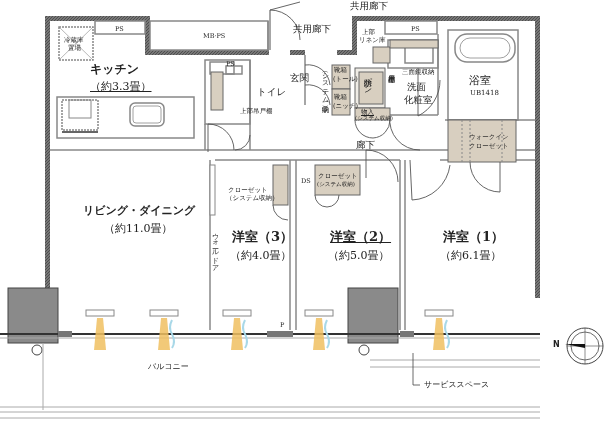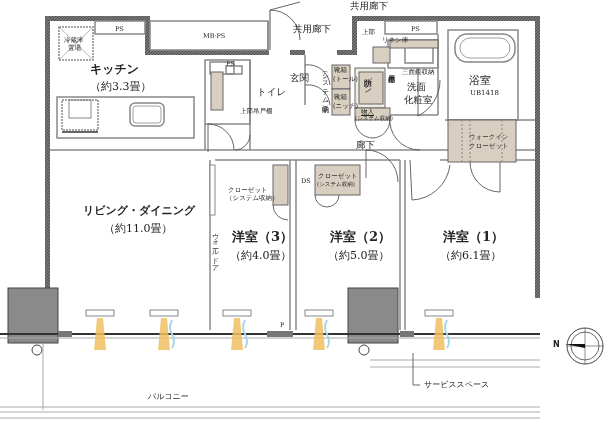--- a/index.html
+++ b/index.html
@@ -201,7 +201,7 @@
 <div class="lbl vert" style="left:321px;top:68px;">（システム収納）</div>
 
 <div class="lbl tiny" style="left:362px;top:29px;">上部</div>
-<div class="lbl tiny" style="left:359px;top:37px;margin-left:23px;">リネン庫</div>
+<div class="lbl tiny" style="left:359px;top:37px;">リネン庫</div>
 <div class="lbl vert" style="left:363px;top:72px;font-size:8px;">防水パン</div>
 <div class="lbl vert" style="left:387px;top:70px;">上部吊戸棚</div>
 <div class="lbl tiny" style="left:402px;top:69px;">三面鏡収納</div>

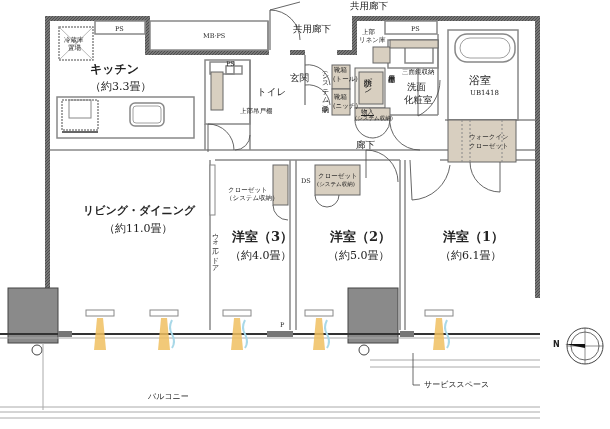--- a/index.html
+++ b/index.html
@@ -188,7 +188,7 @@
 <div class="lbl tiny" style="left:411px;top:26px;">PS</div>
 
 <div class="lbl room" style="left:90px;top:63px;font-size:12px;">キッチン</div>
-<div class="lbl area" style="left:90px;top:81px;">（約3.3畳）</div>
+<div class="lbl area" style="left:90px;top:81px;text-decoration:underline;">（約3.3畳）</div>
 
 <div class="lbl md" style="left:257px;top:87px;">トイレ</div>
 <div class="lbl tiny" style="left:240px;top:108px;">上部吊戸棚</div>

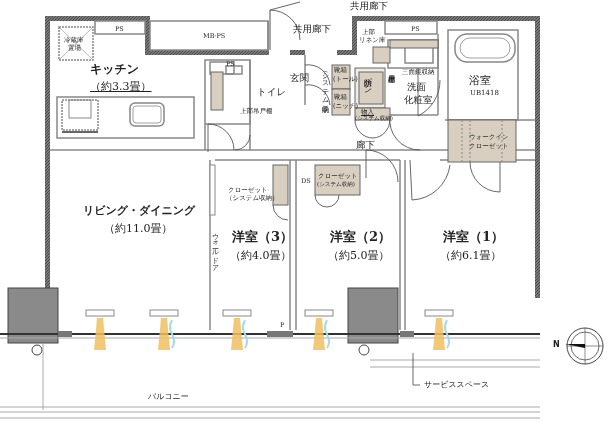--- a/index.html
+++ b/index.html
@@ -231,7 +231,7 @@
 
 <div class="lbl room" style="left:232px;top:230px;">洋室（3）</div>
 <div class="lbl area" style="left:230px;top:250px;">（約4.0畳）</div>
-<div class="lbl room" style="left:330px;top:230px;">洋室（2）</div>
+<div class="lbl room" style="left:330px;top:230px;text-decoration:underline;">洋室（2）</div>
 <div class="lbl area" style="left:328px;top:250px;">（約5.0畳）</div>
 <div class="lbl room" style="left:443px;top:230px;">洋室（1）</div>
 <div class="lbl area" style="left:440px;top:250px;">（約6.1畳）</div>

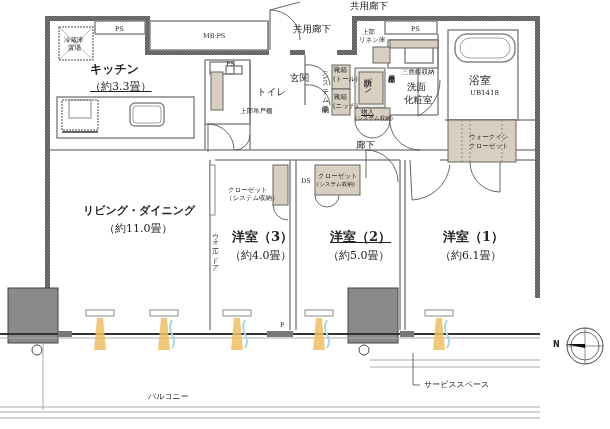--- a/index.html
+++ b/index.html
@@ -238,7 +238,7 @@
 
 <div class="lbl tiny" style="left:280px;top:322px;">P</div>
 
-<div class="lbl sm" style="left:148px;top:393px;">バルコニー</div>
+<div class="lbl sm" style="left:148px;top:363px;">バルコニー</div>
 <div class="lbl sm" style="left:424px;top:381px;">サービススペース</div>
 <div class="lbl sm" style="left:553px;top:341px;font-weight:bold;font-family:'DejaVu Sans',sans-serif;">N</div>
 

